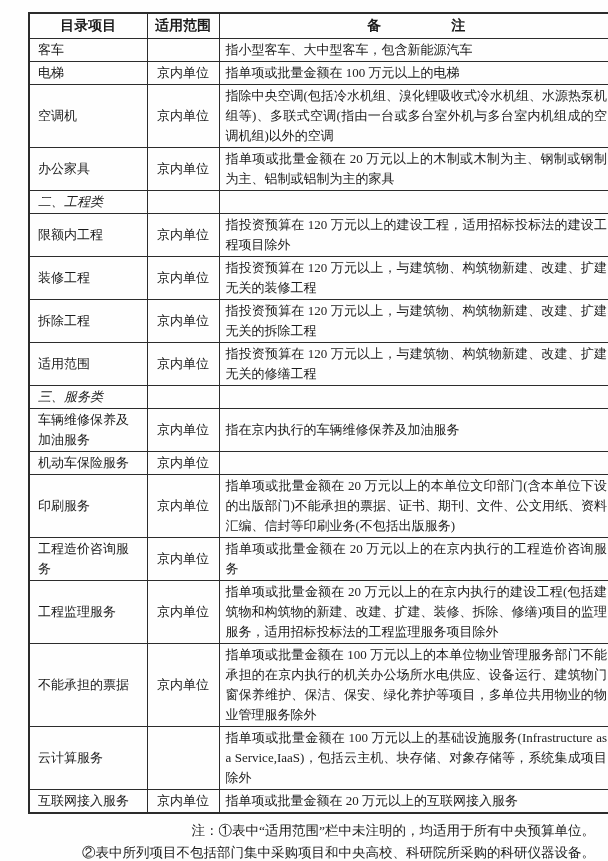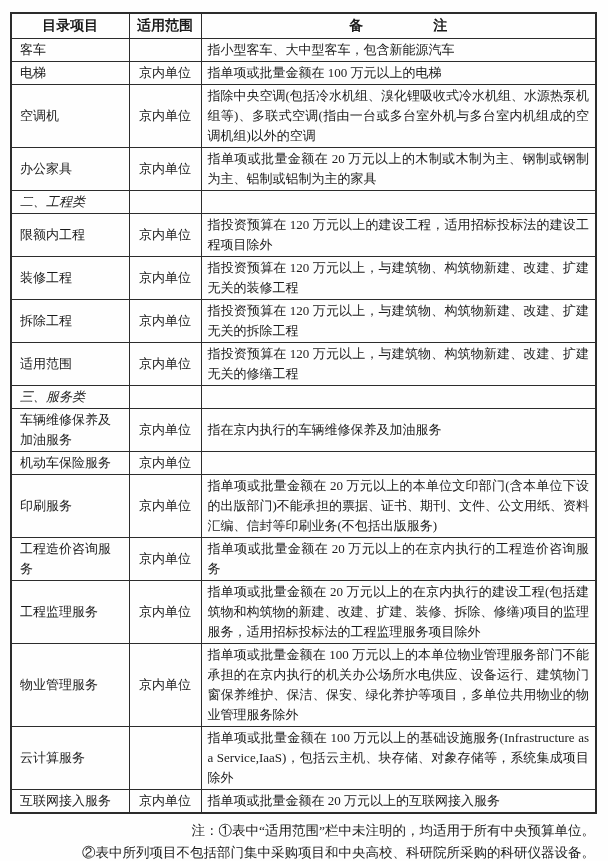--- a/index.html
+++ b/index.html
@@ -5,7 +5,7 @@
   html,body { margin:0; padding:0; background:#ffffff; }
   .page {
     width:608px; height:861px; box-sizing:border-box;
-    padding:12px 13px 0 10px;
+    padding:12px 13px 0 28px;
     background:#fefefe;
     font-family:"Liberation Serif","DejaVu Serif",serif;
     color:#1b1b1b;

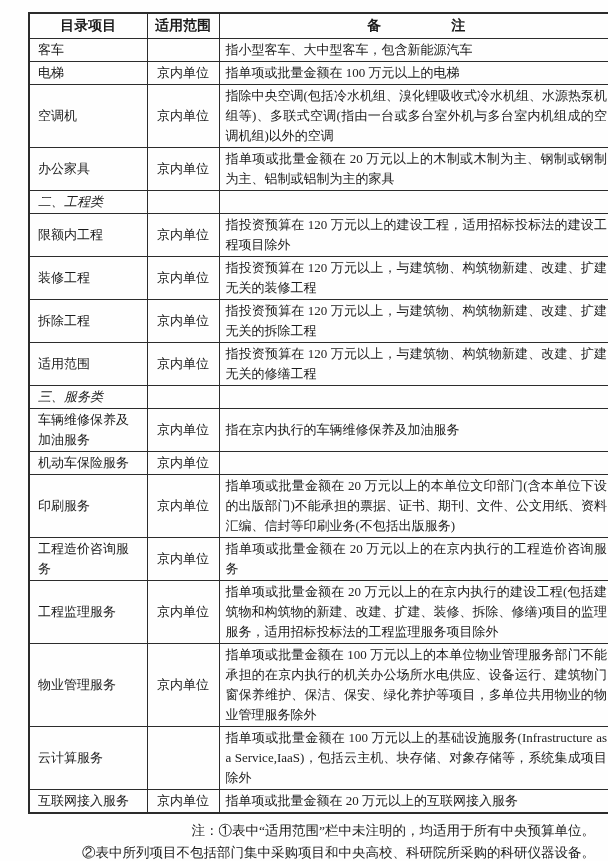--- a/index.html
+++ b/index.html
@@ -144,7 +144,7 @@
       <td class="col-remark">指单项或批量金额在 20 万元以上的在京内执行的建设工程(包括建筑物和构筑物的新建、改建、扩建、装修、拆除、修缮)项目的监理服务，适用招标投标法的工程监理服务项目除外</td>
     </tr>
         <tr>
-      <td class="col-item">物业管理服务</td>
+      <td class="col-item">不能承担的票据</td>
       <td class="col-scope">京内单位</td>
       <td class="col-remark">指单项或批量金额在 100 万元以上的本单位物业管理服务部门不能承担的在京内执行的机关办公场所水电供应、设备运行、建筑物门窗保养维护、保洁、保安、绿化养护等项目，多单位共用物业的物业管理服务除外</td>
     </tr>

